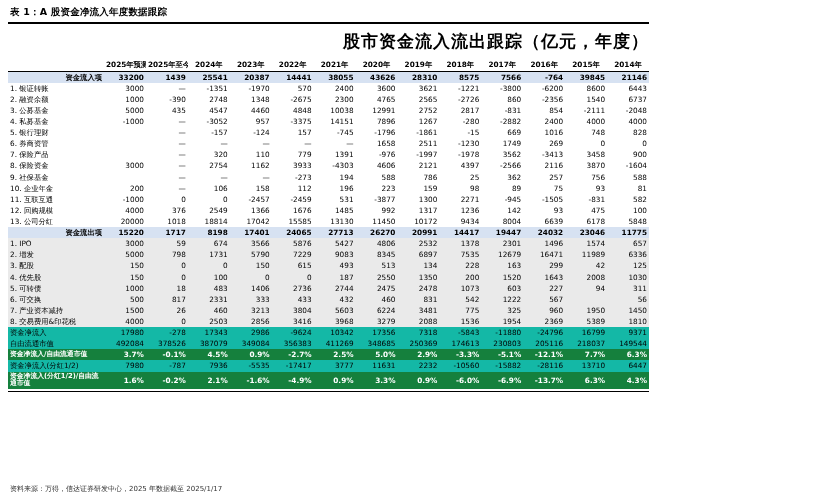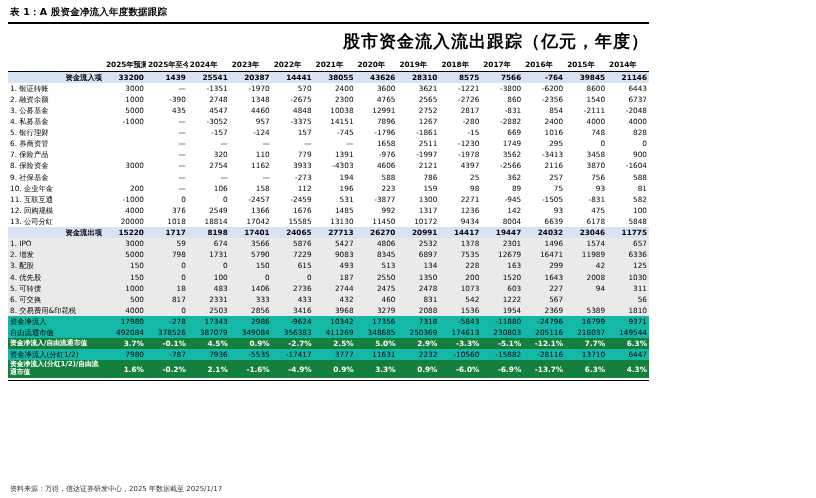--- a/index.html
+++ b/index.html
@@ -11,7 +11,7 @@
   table{border-collapse:collapse;width:100%;table-layout:fixed;font-size:7.3px;}
   col.lbl{width:96px;}
   td,th{padding:1px 2px;line-height:1.25;white-space:nowrap;overflow:hidden;}
-  th{font-weight:bold;font-size:7.3px;text-align:left;border-bottom:1px solid #000;padding-bottom:2px;}
+  th{font-weight:bold;font-size:7.3px;text-align:center;border-bottom:1px solid #000;padding-bottom:2px;}
   th.lblh{text-align:left;}
   td.lbl{text-align:left;font-size:7.3px;}
   td.num{text-align:right;font-variant-numeric:tabular-nums;}

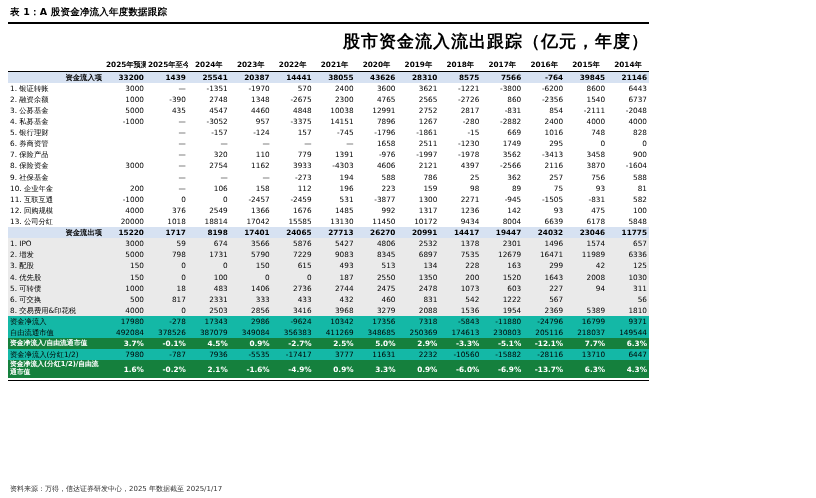--- a/index.html
+++ b/index.html
@@ -165,7 +165,7 @@
           <td class="num">2511</td>
           <td class="num">-1230</td>
           <td class="num">1749</td>
-          <td class="num">295</td>
+          <td class="num">269</td>
           <td class="num">0</td>
           <td class="num">0</td>
         </tr>

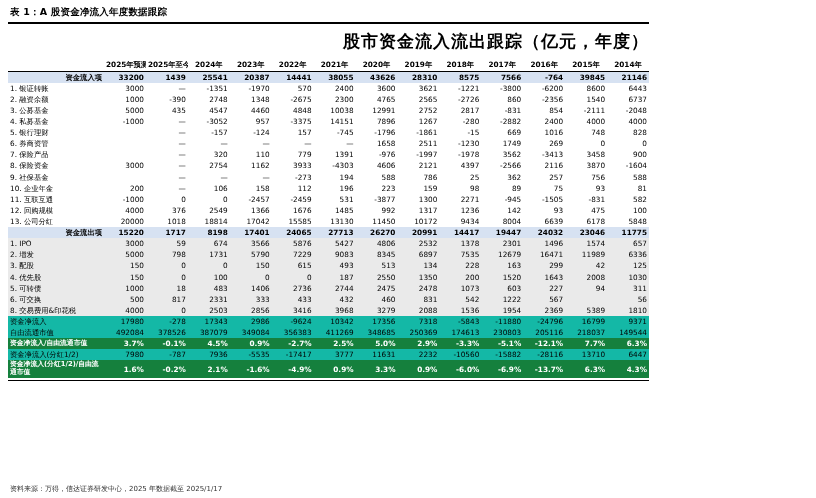--- a/index.html
+++ b/index.html
@@ -394,6 +394,22 @@
           <td class="num">56</td>
         </tr>
         <tr class="hi">
+          <td class="lbl">7. 产业资本减持</td>
+          <td class="num">1500</td>
+          <td class="num">26</td>
+          <td class="num">460</td>
+          <td class="num">3213</td>
+          <td class="num">3804</td>
+          <td class="num">5603</td>
+          <td class="num">6224</td>
+          <td class="num">3481</td>
+          <td class="num">775</td>
+          <td class="num">325</td>
+          <td class="num">960</td>
+          <td class="num">1950</td>
+          <td class="num">1450</td>
+        </tr>
+        <tr class="hi">
           <td class="lbl">8. 交易费用&amp;印花税</td>
           <td class="num">4000</td>
           <td class="num">0</td>

